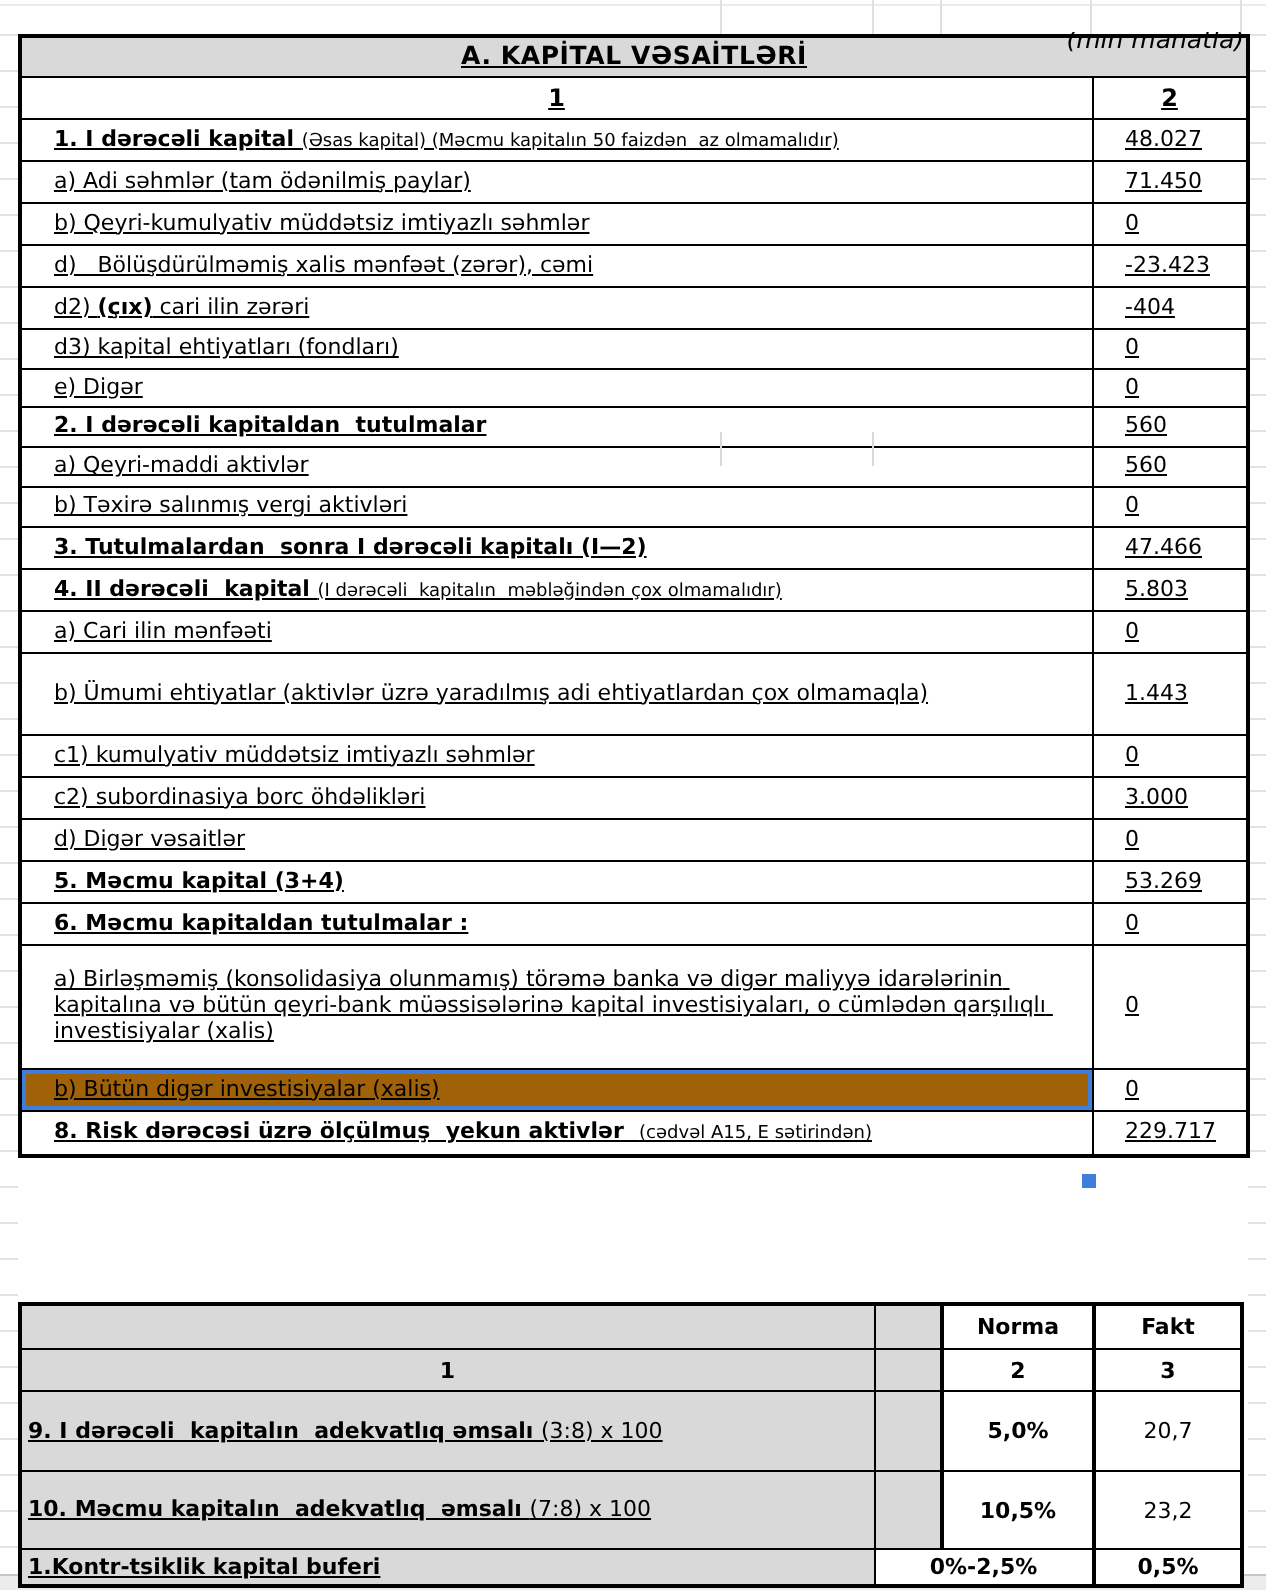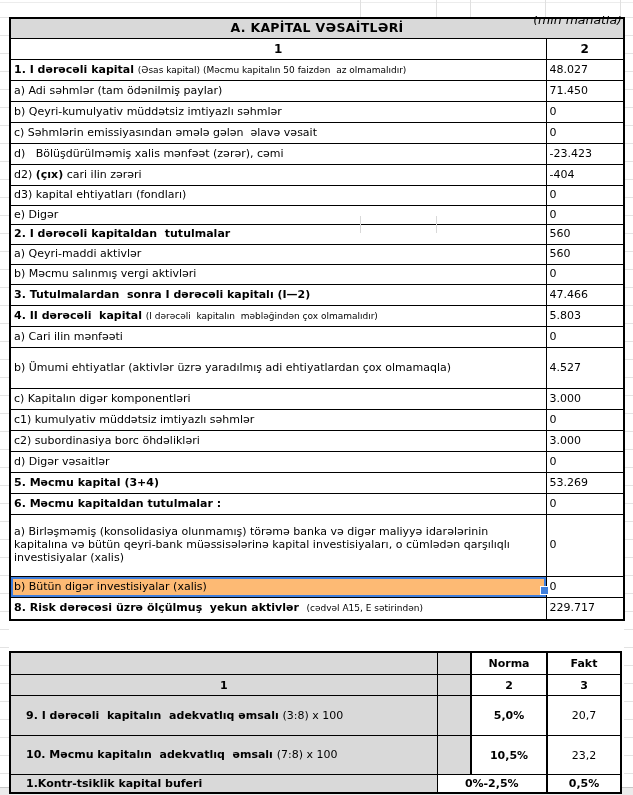--- a/index.html
+++ b/index.html
@@ -22,7 +22,7 @@
 
   
   #main{position:absolute;left:9px;top:17px;width:614px;border:2px solid #000;background:#fff;z-index:1;}
-  #main td{border:1px solid #000;padding:0 3px;vertical-align:middle;font-size:11px;line-height:1.18;overflow:hidden;}
+  #main td{border:1px solid #000;padding:0 16px;vertical-align:middle;font-size:11px;line-height:1.18;overflow:hidden;text-decoration:underline;}
   #main .title-row td{background:#d9d9d9;font-weight:bold;text-align:center;font-size:12.5px;height:19px;letter-spacing:.3px;}
   #main .head-row td{font-weight:bold;text-align:center;font-size:12px;height:20px;}
   #main td.label{white-space:pre-wrap;}

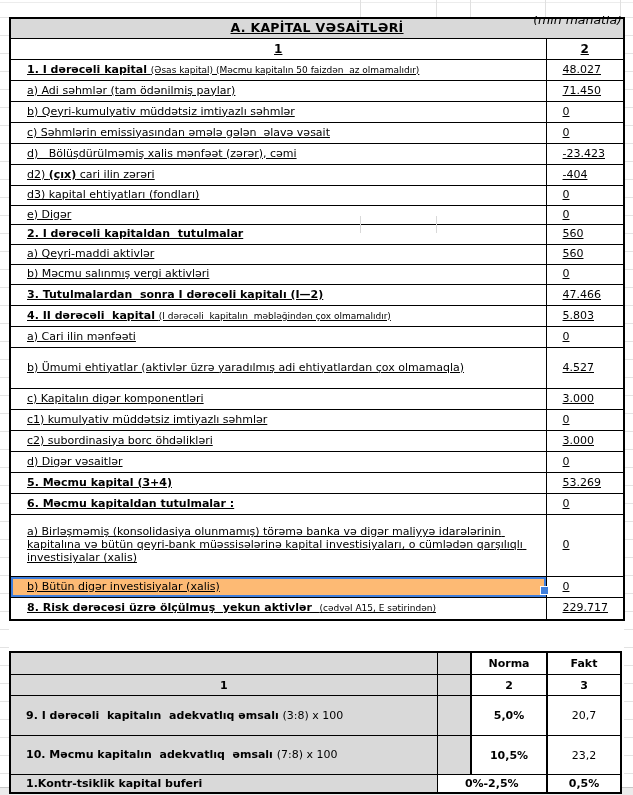--- a/index.html
+++ b/index.html
@@ -96,10 +96,6 @@
         <td class="val">0</td>
       </tr>
       <tr class="h20">
-        <td class="label "><span class="seg-r">c) Səhmlərin emissiyasından əmələ gələn  əlavə vəsait</span></td>
-        <td class="val">0</td>
-      </tr>
-      <tr class="h20">
         <td class="label "><span class="seg-r">d)   Bölüşdürülməmiş xalis mənfəət (zərər), cəmi</span></td>
         <td class="val">-23.423</td>
       </tr>

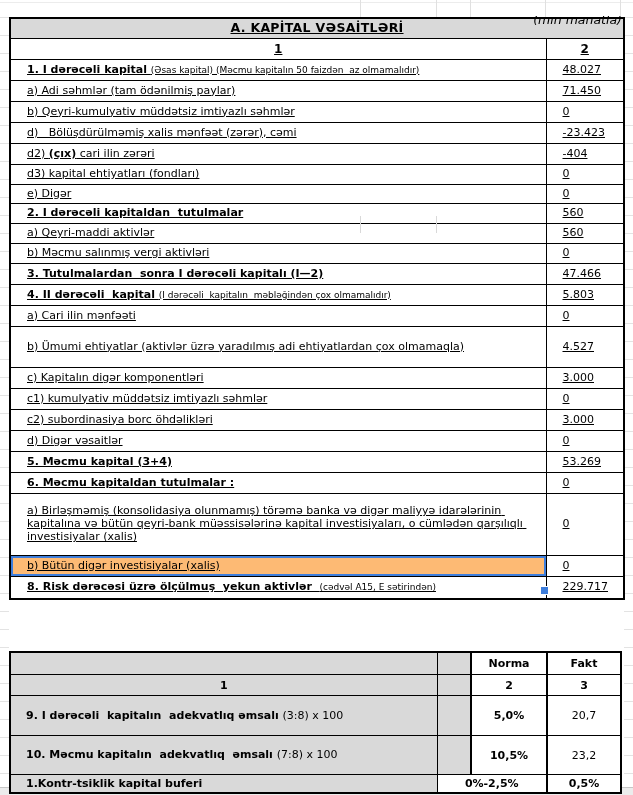--- a/index.html
+++ b/index.html
@@ -120,7 +120,7 @@
         <td class="val">560</td>
       </tr>
       <tr class="h19">
-        <td class="label "><span class="seg-r">b) Məcmu salınmış vergi aktivləri</span></td>
+        <td class="label "><span class="seg-r">b) Təxirə salınmış vergi aktivləri</span></td>
         <td class="val">0</td>
       </tr>
       <tr class="thick h20">

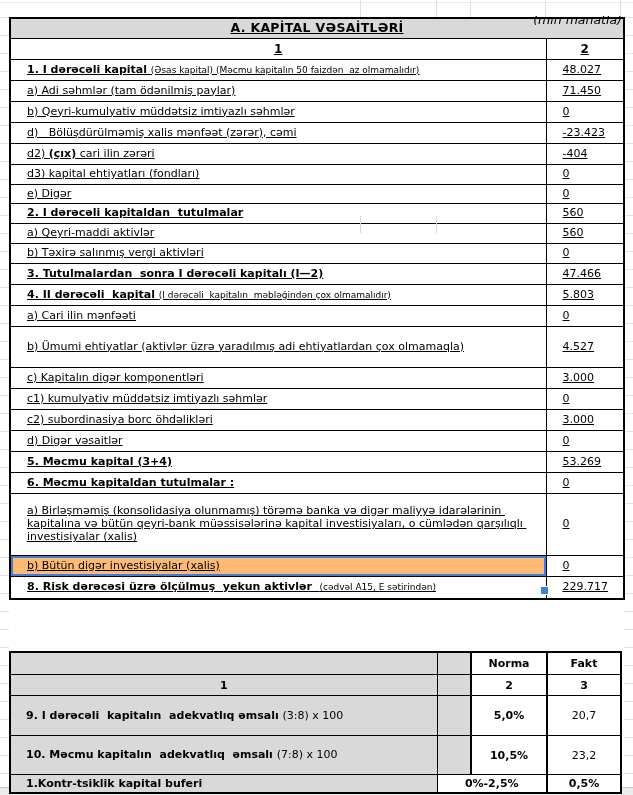--- a/index.html
+++ b/index.html
@@ -137,7 +137,7 @@
       </tr>
       <tr class="h40">
         <td class="label "><span class="seg-r">b) Ümumi ehtiyatlar (aktivlər üzrə yaradılmış adi ehtiyatlardan çox olmamaqla)</span></td>
-        <td class="val">4.527</td>
+        <td class="val">1.443</td>
       </tr>
       <tr class="h20">
         <td class="label "><span class="seg-r">c) Kapitalın digər komponentləri</span></td>

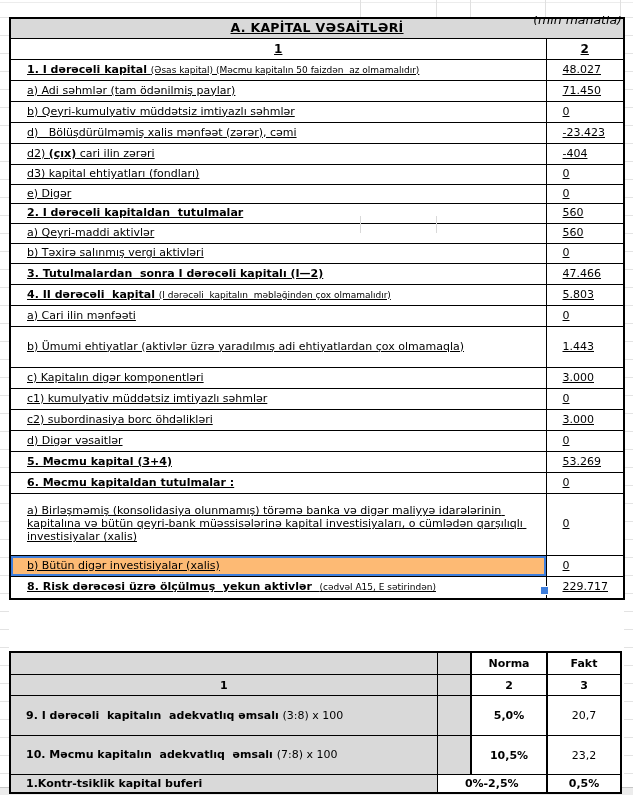--- a/index.html
+++ b/index.html
@@ -140,10 +140,6 @@
         <td class="val">1.443</td>
       </tr>
       <tr class="h20">
-        <td class="label "><span class="seg-r">c) Kapitalın digər komponentləri</span></td>
-        <td class="val">3.000</td>
-      </tr>
-      <tr class="h20">
         <td class="label "><span class="seg-r">c1) kumulyativ müddətsiz imtiyazlı səhmlər</span></td>
         <td class="val">0</td>
       </tr>

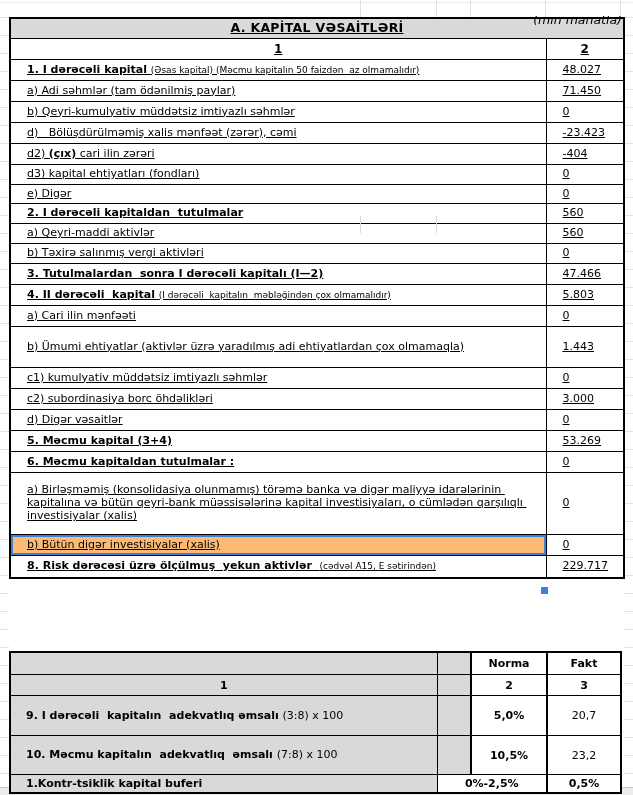--- a/index.html
+++ b/index.html
@@ -34,7 +34,7 @@
   tr.h40 td{height:40px;} tr.h61 td{height:61px;line-height:1.36;}
   .seg-b{font-weight:bold;}
   .seg-s{font-size:9px;margin-top:32px;}
-  td.selected{background:#fdba74;box-shadow:inset 0 0 0 2px #3e7edc;}
+  td.selected{background:#a16207;box-shadow:inset 0 0 0 2px #3e7edc;}
 
   
   .sel-handle{position:absolute;left:540px;top:586px;width:7px;height:7px;background:#3e7edc;border:1px solid #fff;z-index:3;}

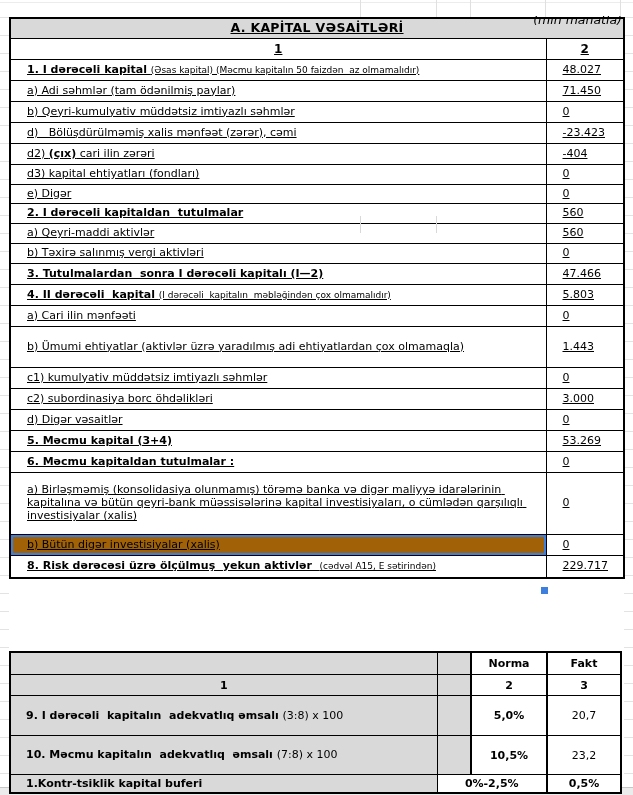--- a/index.html
+++ b/index.html
@@ -44,7 +44,7 @@
 
   
   #bt{position:absolute;left:9px;top:651px;width:611px;border:2px solid #000;background:#fff;z-index:1;}
-  #bt td{border:1px solid #000;padding:0 15px;vertical-align:middle;font-size:11px;overflow:hidden;}
+  #bt td{border:1px solid #000;padding:0 3px;vertical-align:middle;font-size:11px;overflow:hidden;}
   #bt td.gray{background:#d9d9d9;}
   #bt td.b{font-weight:bold;}
   #bt td.c{text-align:center;}

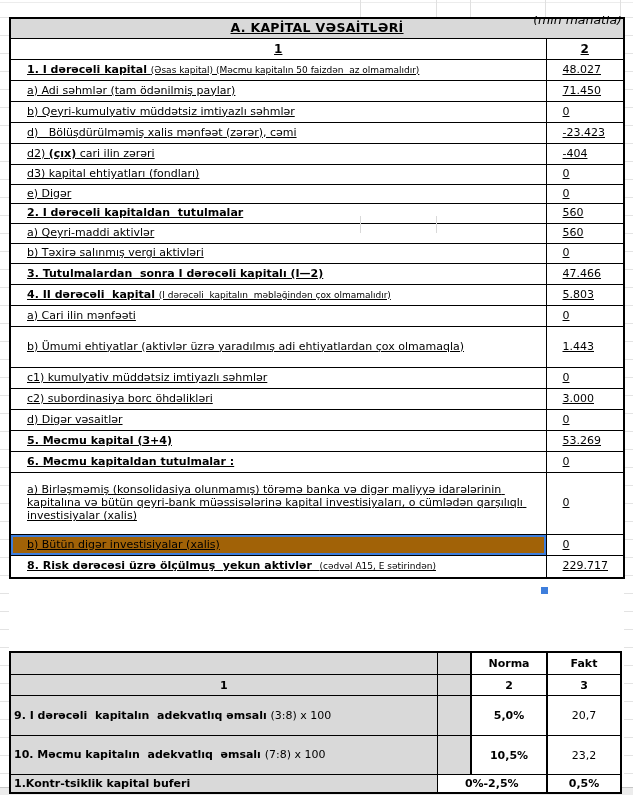--- a/index.html
+++ b/index.html
@@ -49,7 +49,7 @@
   #bt td.b{font-weight:bold;}
   #bt td.c{text-align:center;}
   #bt td.vl2{border-left-width:2px;}
-  #bt td.label{white-space:pre-wrap;line-height:1.25;}
+  #bt td.label{white-space:pre-wrap;line-height:1.25;text-decoration:underline;}
 
   
   .bottom-strip{position:absolute;left:0;top:787px;width:633px;height:8px;background:#ececec;border-top:1px solid #c6c6c6;}

